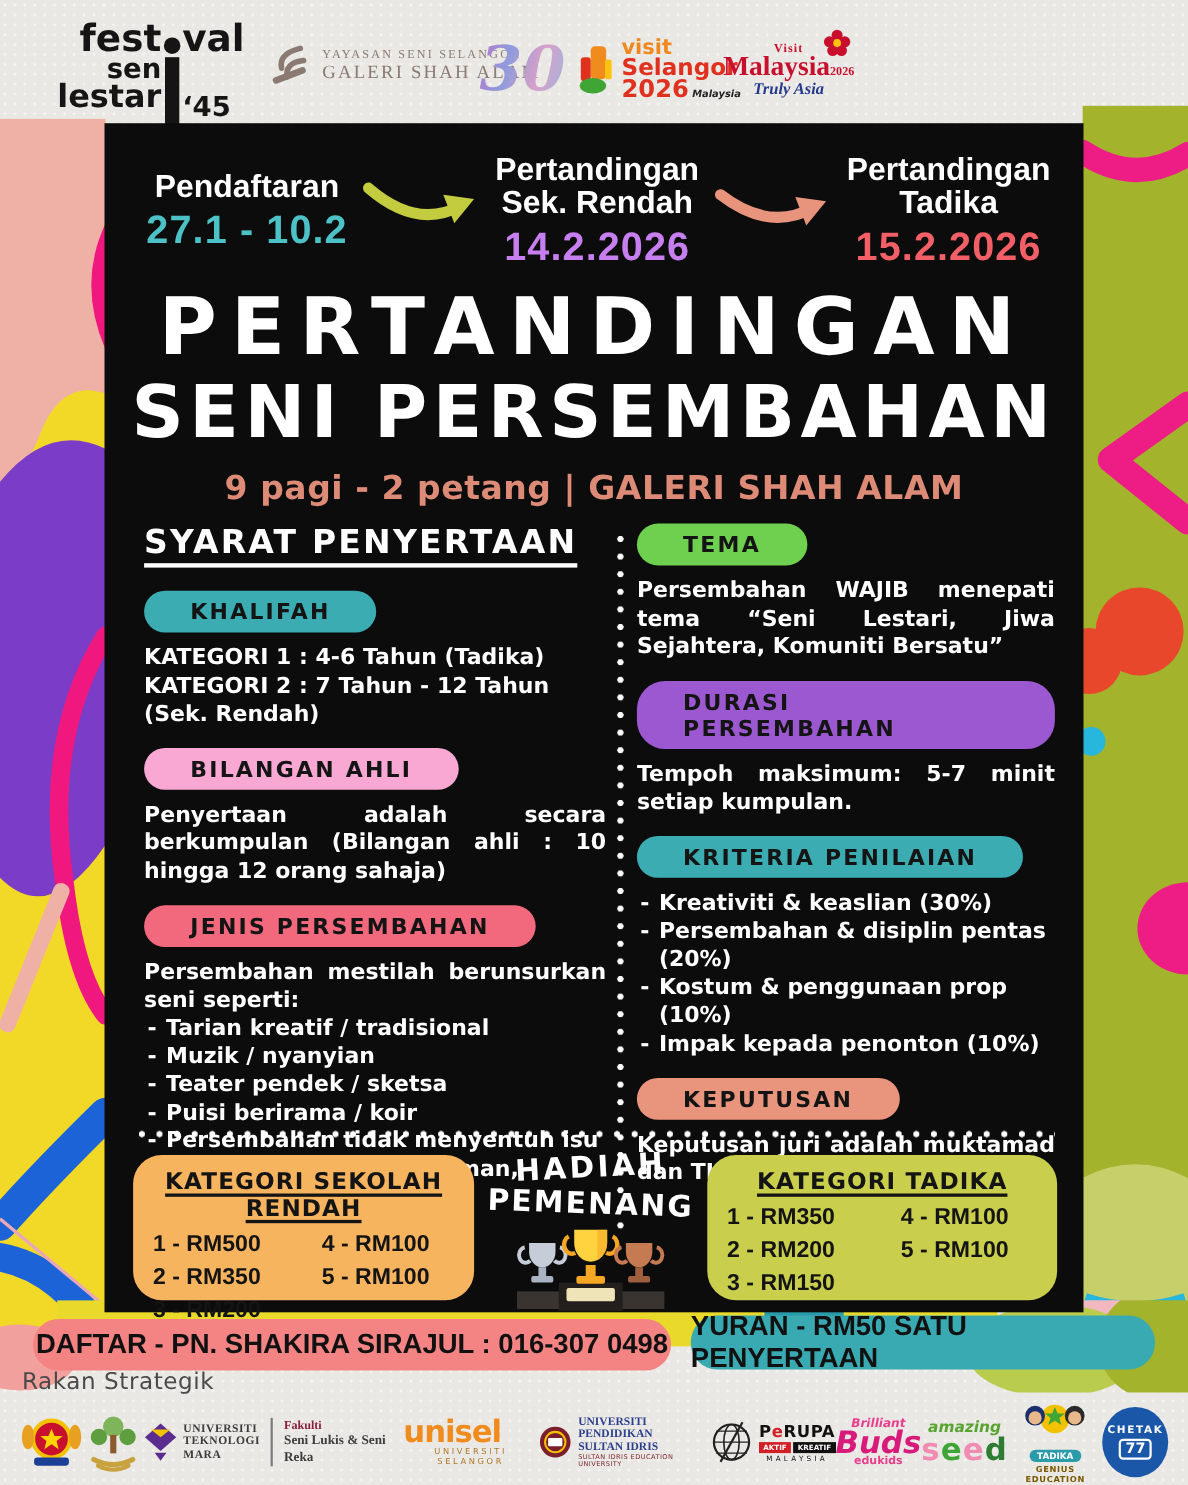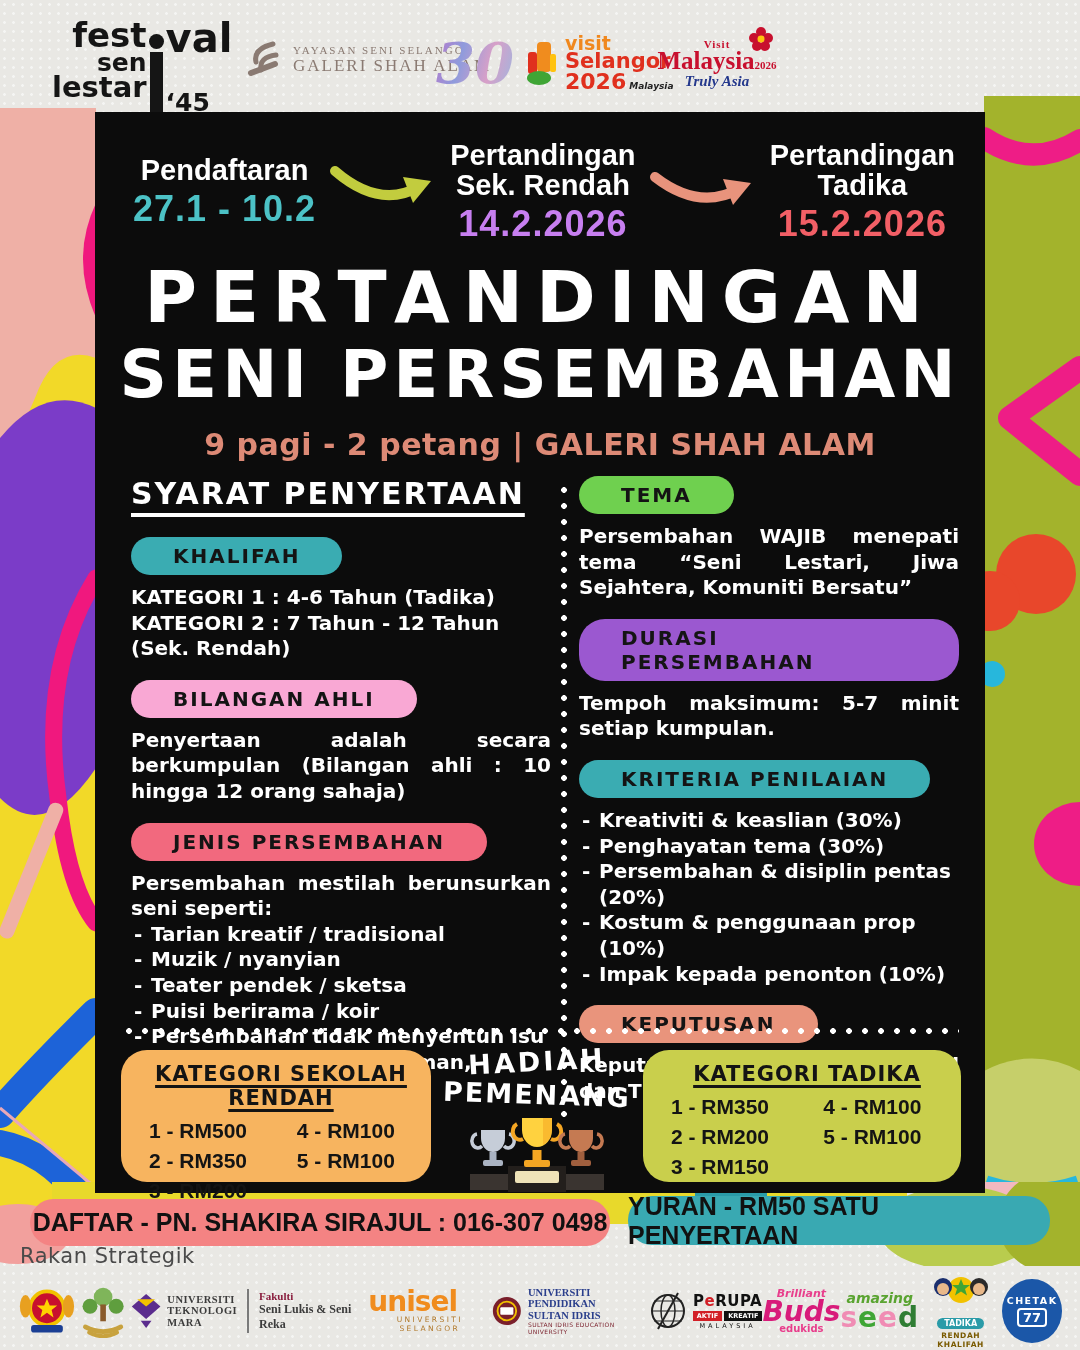--- a/index.html
+++ b/index.html
@@ -19,7 +19,7 @@
   .fl-dot { width:15px; height:15px; border-radius:50%; background:#151515; margin:0 0 3px -1px; }
   .fl-stem { width:13px; height:62px; background:#151515; }
   .fl-right { font-weight:bold; line-height:.92; margin-top:0; }
-  .fl-r1 { font-size:40px; } .fl-year { font-size:25px; margin-top:34px; }
+  .fl-r1 { font-size:34px; } .fl-year { font-size:25px; margin-top:34px; }
   .galeri-logo { position:absolute; left:243px; top:40px; display:flex; align-items:center; gap:10px; color:#8a7a72; }
   .galeri-text { font-family:"Liberation Serif", serif; letter-spacing:2px; }
   .galeri-org { font-size:11px; } .galeri-name { font-size:17px; }

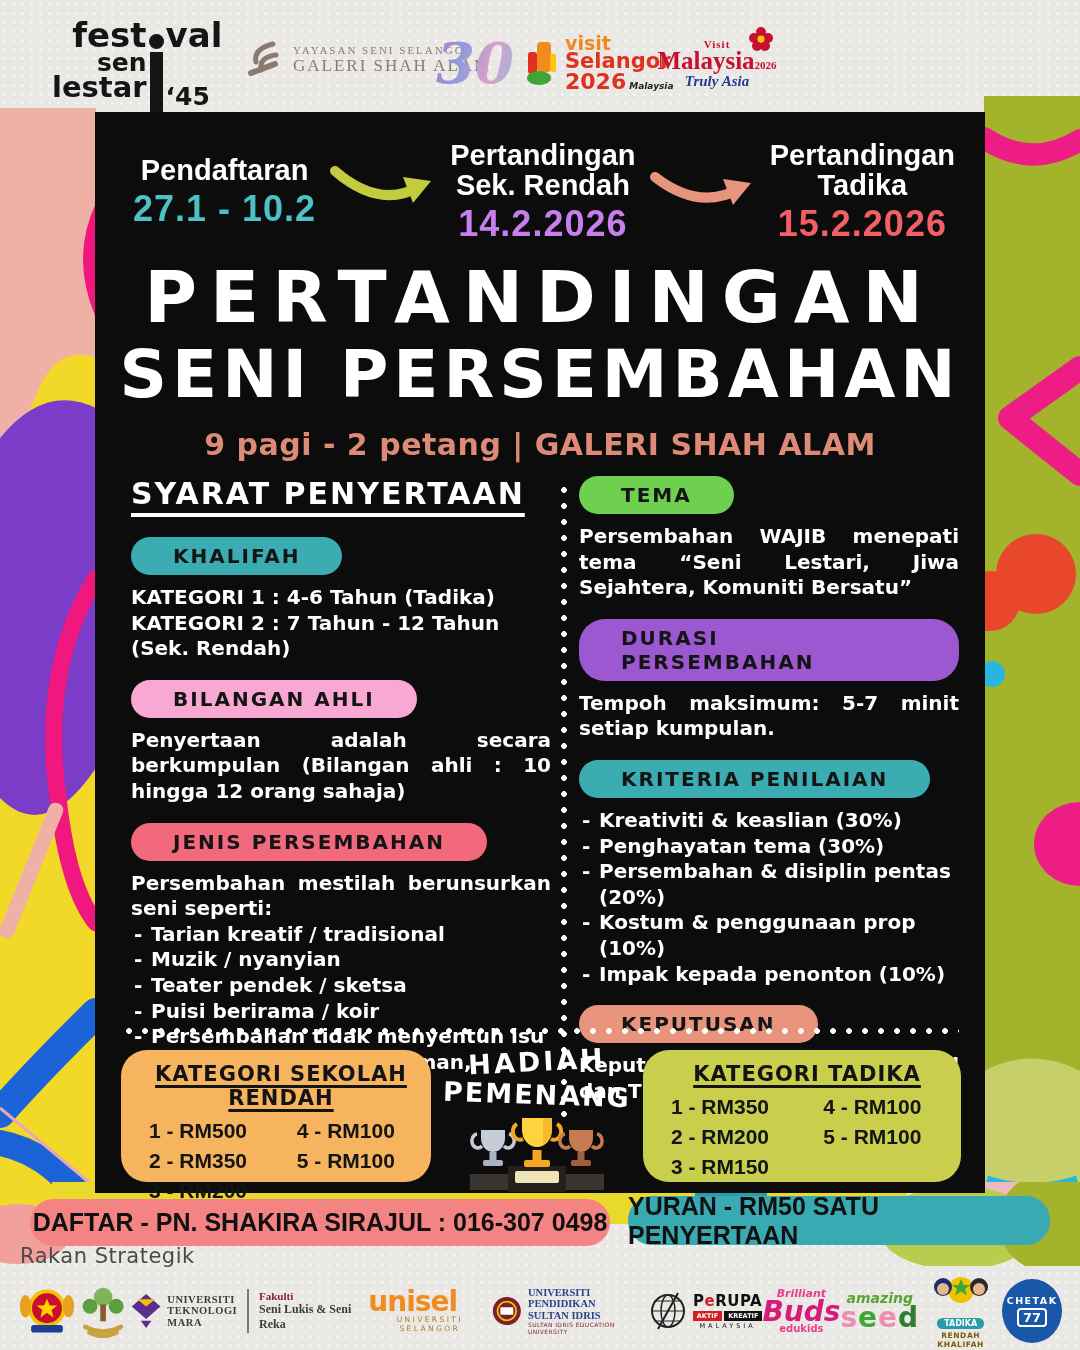--- a/index.html
+++ b/index.html
@@ -319,7 +319,6 @@
           <div class="body-text">
             <ul class="dash-list">
                 <li>Kreativiti &amp; keaslian (30%)</li>
-                <li>Penghayatan tema (30%)</li>
                 <li>Persembahan &amp; disiplin pentas (20%)</li>
                 <li>Kostum &amp; penggunaan prop (10%)</li>
                 <li>Impak kepada penonton (10%)</li>

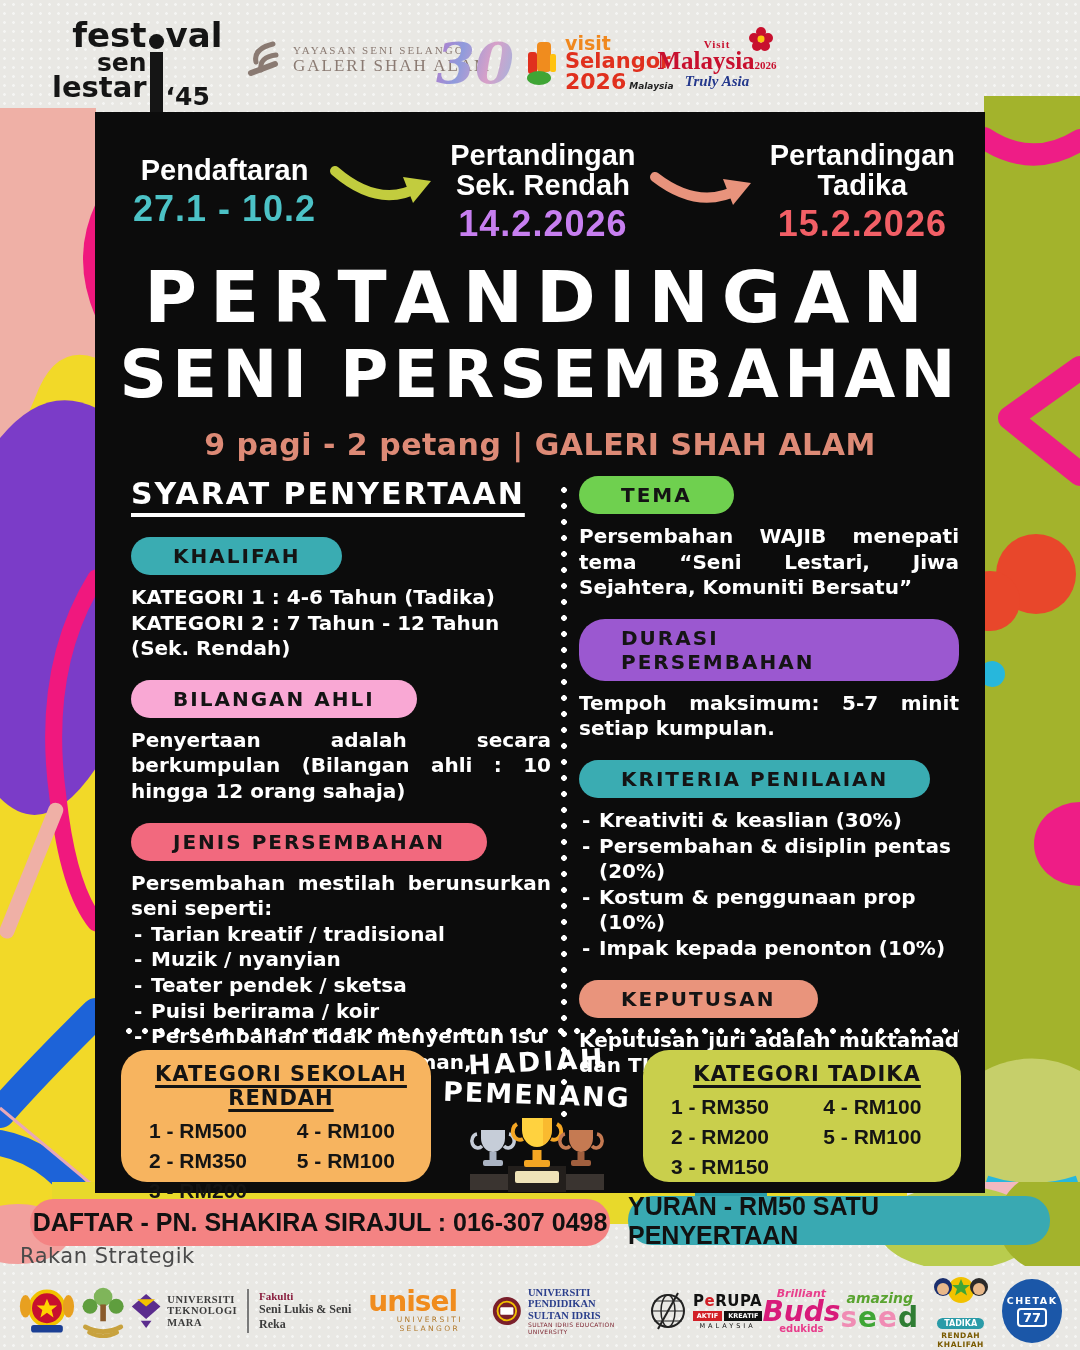--- a/index.html
+++ b/index.html
@@ -80,7 +80,7 @@
     background-image:radial-gradient(circle, #fff 2.6px, rgba(0,0,0,0) 3.1px); background-size:16px 10px; background-repeat:repeat-x; }
 
   .prizes { position:absolute; top:938px; left:26px; right:24px; display:flex; justify-content:space-between; }
-  .prize-box { border-radius:26px; padding:12px 18px 10px 28px; color:#141414; height:132px; }
+  .prize-box { border-radius:26px; padding:12px 18px 10px 18px; color:#141414; height:132px; }
   .prize-box.rendah { width:310px; }
   .prize-box.tadika { width:318px; }
   .prize-title { text-align:center; font-size:21px; font-weight:800; letter-spacing:1px; text-decoration:underline;

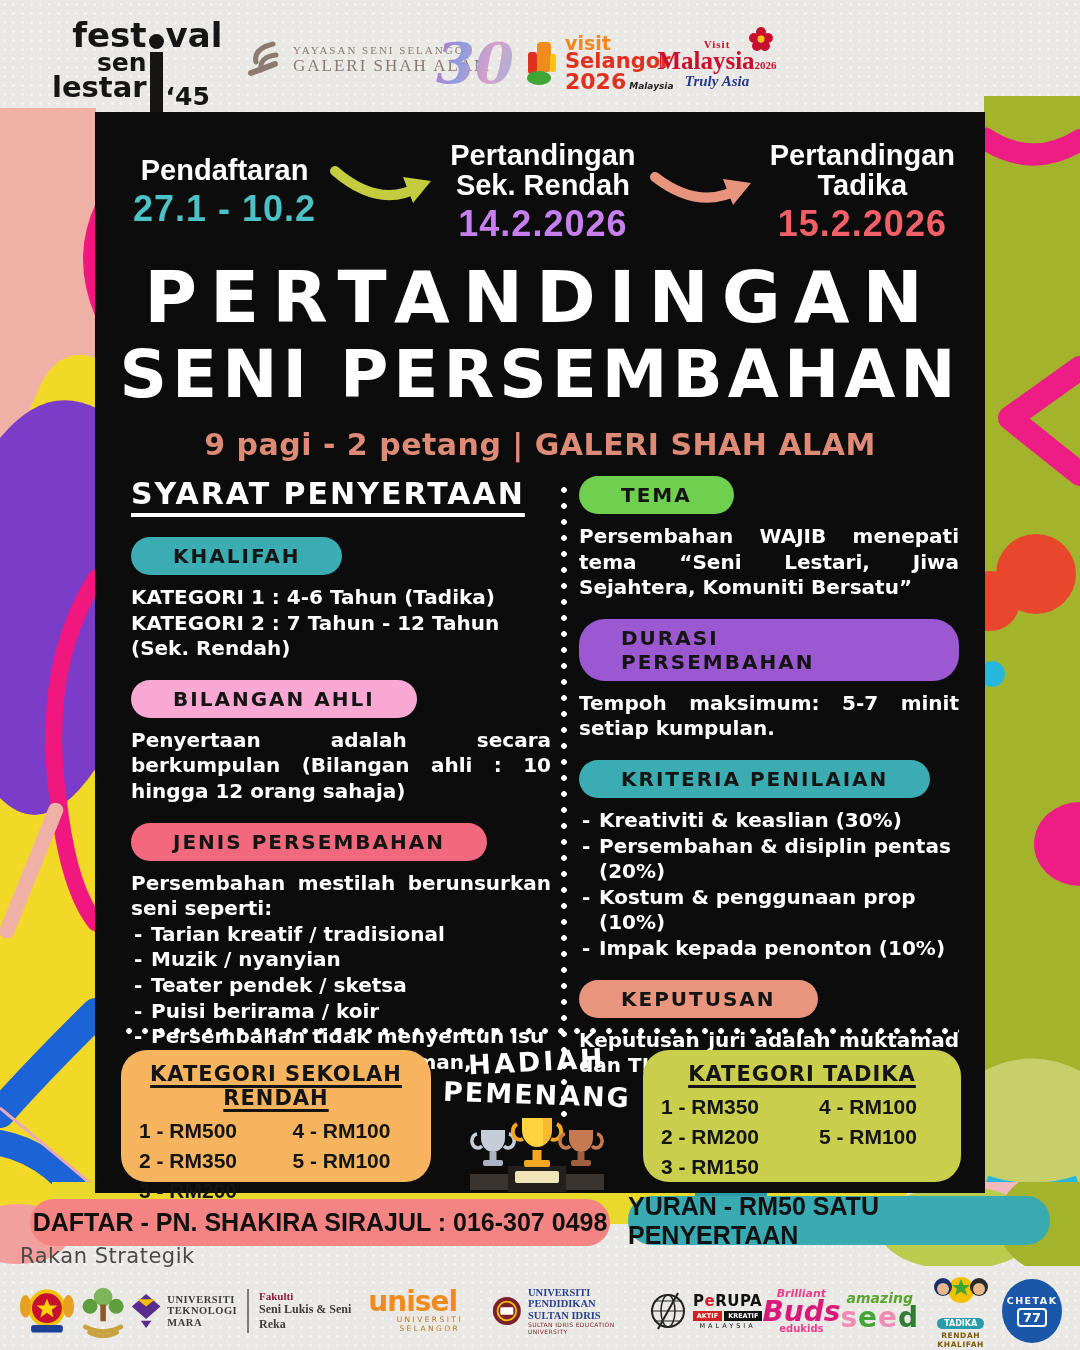--- a/index.html
+++ b/index.html
@@ -501,7 +501,7 @@
           <circle cx="46" cy="16" r="6" fill="#e8b88a"></circle>
       </svg>
       <div><span class="gk-banner">TADIKA</span></div>
-      <div class="gk-sub">RENDAH KHALIFAH</div>
+      <div class="gk-sub">GENIUS EDUCATION</div>
     </div>
 
     <div class="chetak-block">

